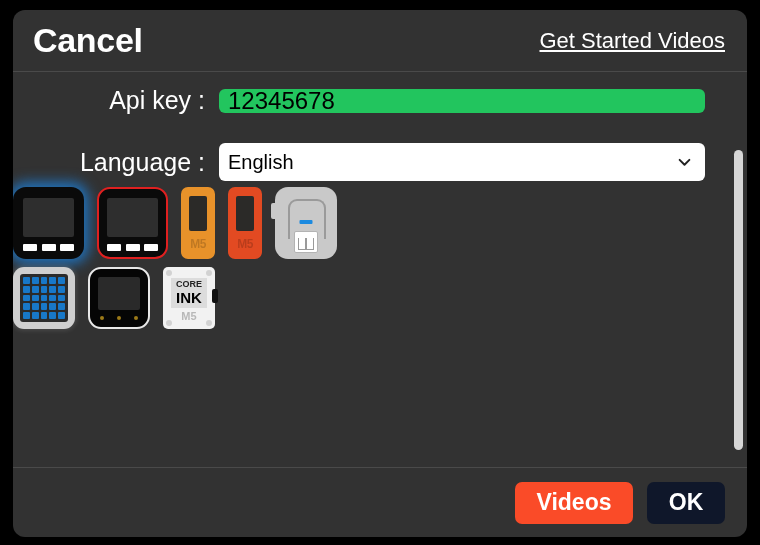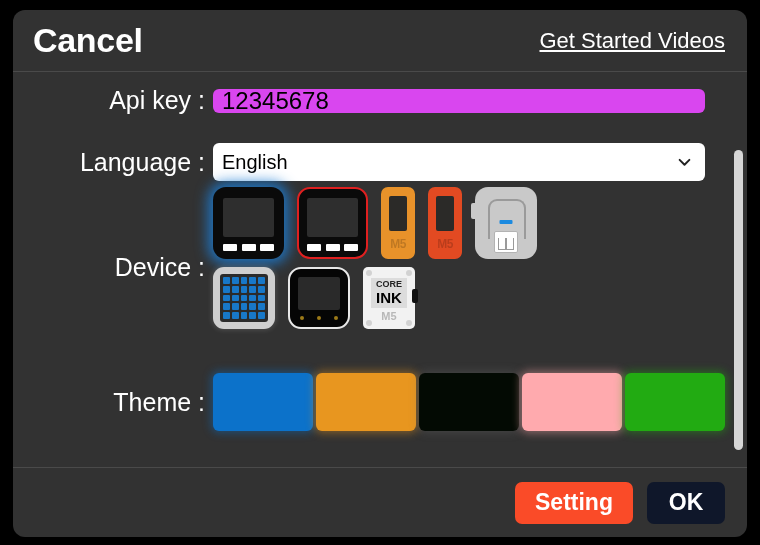--- a/index.html
+++ b/index.html
@@ -60,6 +60,7 @@
     display: flex;
     align-items: center;
     margin-bottom: 6px;
+    gap: 6px;
   }
   .form-label {
     width: 200px;

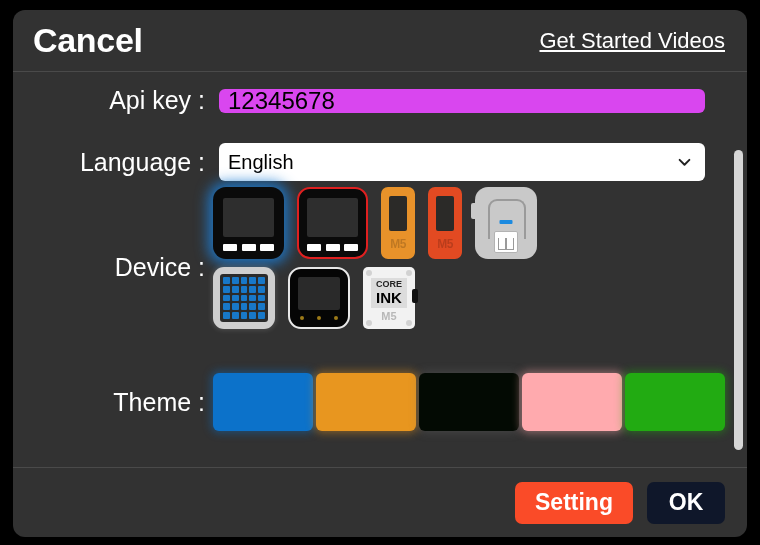--- a/index.html
+++ b/index.html
@@ -77,7 +77,7 @@
     height: 24px;
     border: none;
     border-radius: 6px;
-    background: #d946ef;
+    background: #22c55e;
     color: #000;
     font-family: "Liberation Sans", sans-serif;
     font-size: 24px;

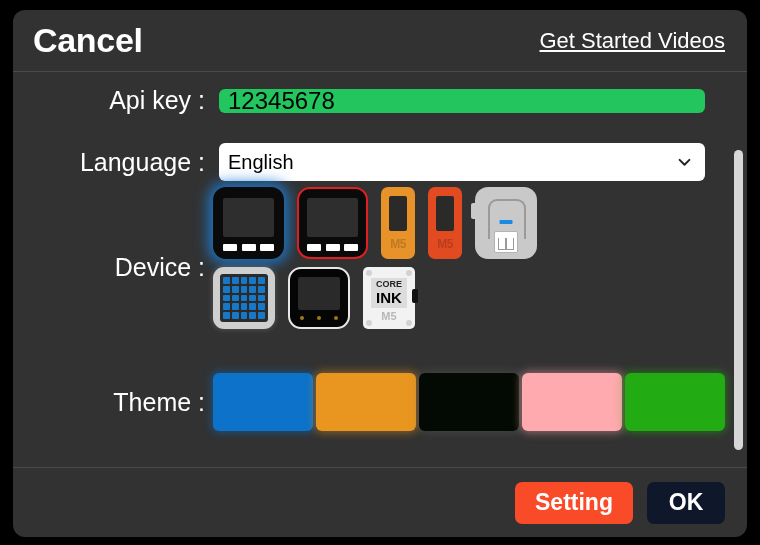--- a/index.html
+++ b/index.html
@@ -424,7 +424,6 @@
       </div>
 
       <div class="device-row">
-        <div class="device-label">Device :</div>
         <div class="device-grid">
 
           <div class="device-line">

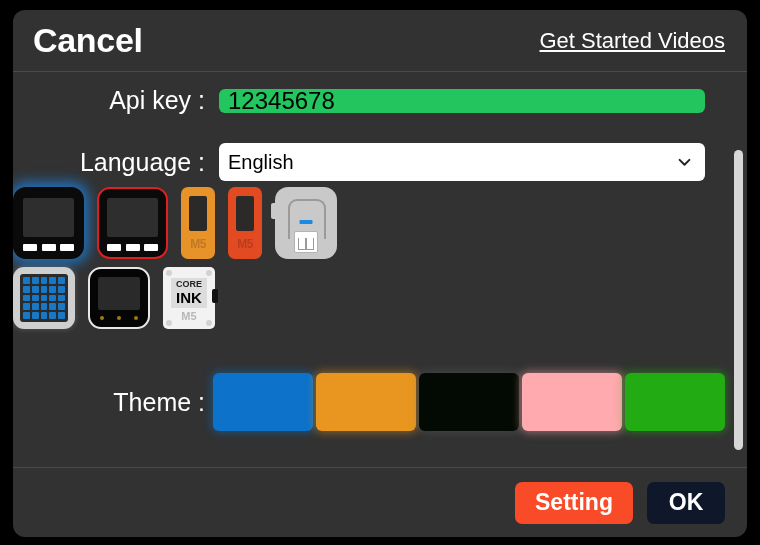--- a/index.html
+++ b/index.html
@@ -530,16 +530,6 @@
         </div>
       </div>
 
-      <div class="theme-row">
-        <div class="theme-label">Theme :</div>
-        <div class="theme-list">
-          <div class="swatch" style="background:#0c72ca; box-shadow:0 0 9px 2px rgba(12,114,202,0.45)"></div>
-          <div class="swatch" style="background:#e8961f; box-shadow:0 0 9px 2px rgba(232,150,31,0.45)"></div>
-          <div class="swatch" style="background:#030a03; box-shadow:0 0 9px 2px rgba(120,120,120,0.25)"></div>
-          <div class="swatch" style="background:#ffaaae; box-shadow:0 0 9px 2px rgba(255,170,174,0.45)"></div>
-          <div class="swatch" style="background:#22ab12; box-shadow:0 0 9px 2px rgba(34,171,18,0.45)"></div>
-        </div>
-      </div>
 
     </div>
 

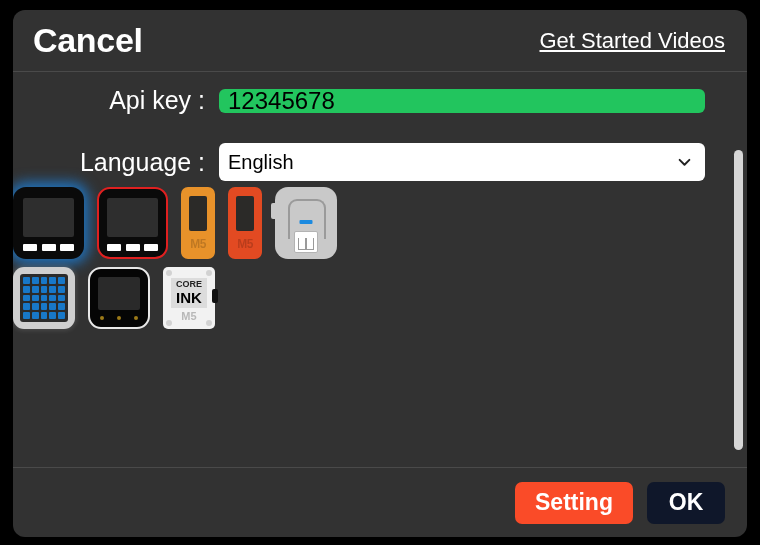--- a/index.html
+++ b/index.html
@@ -539,7 +539,7 @@
   </div>
 
   <div class="modal-footer">
-    <button class="btn btn-cancel">Setting</button>
+    <button class="btn btn-cancel">Videos</button>
     <button class="btn btn-ok">OK</button>
   </div>
 

